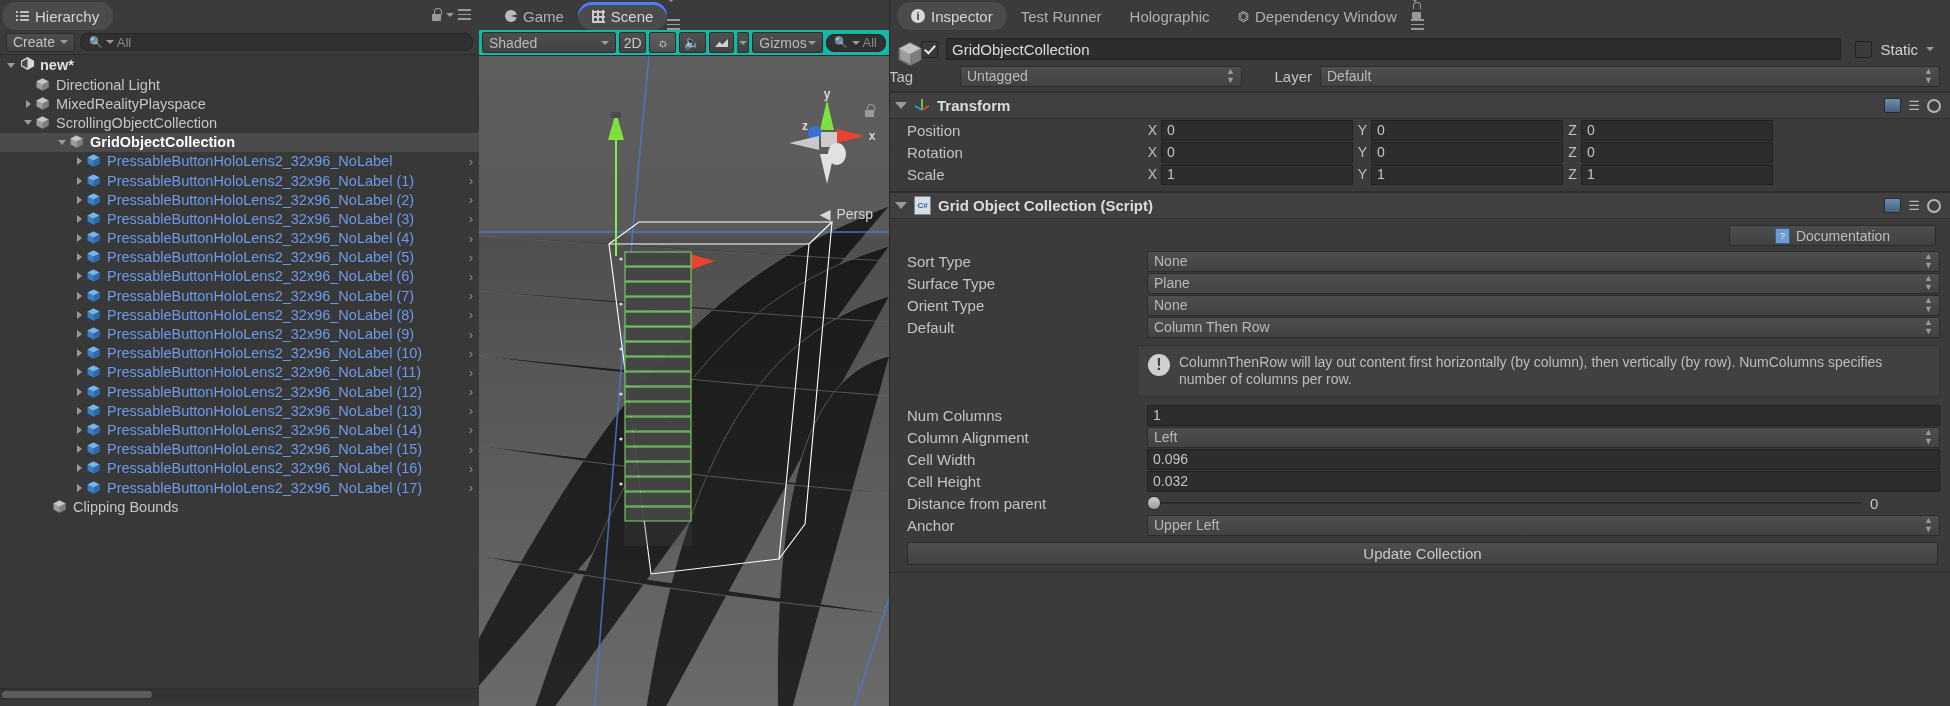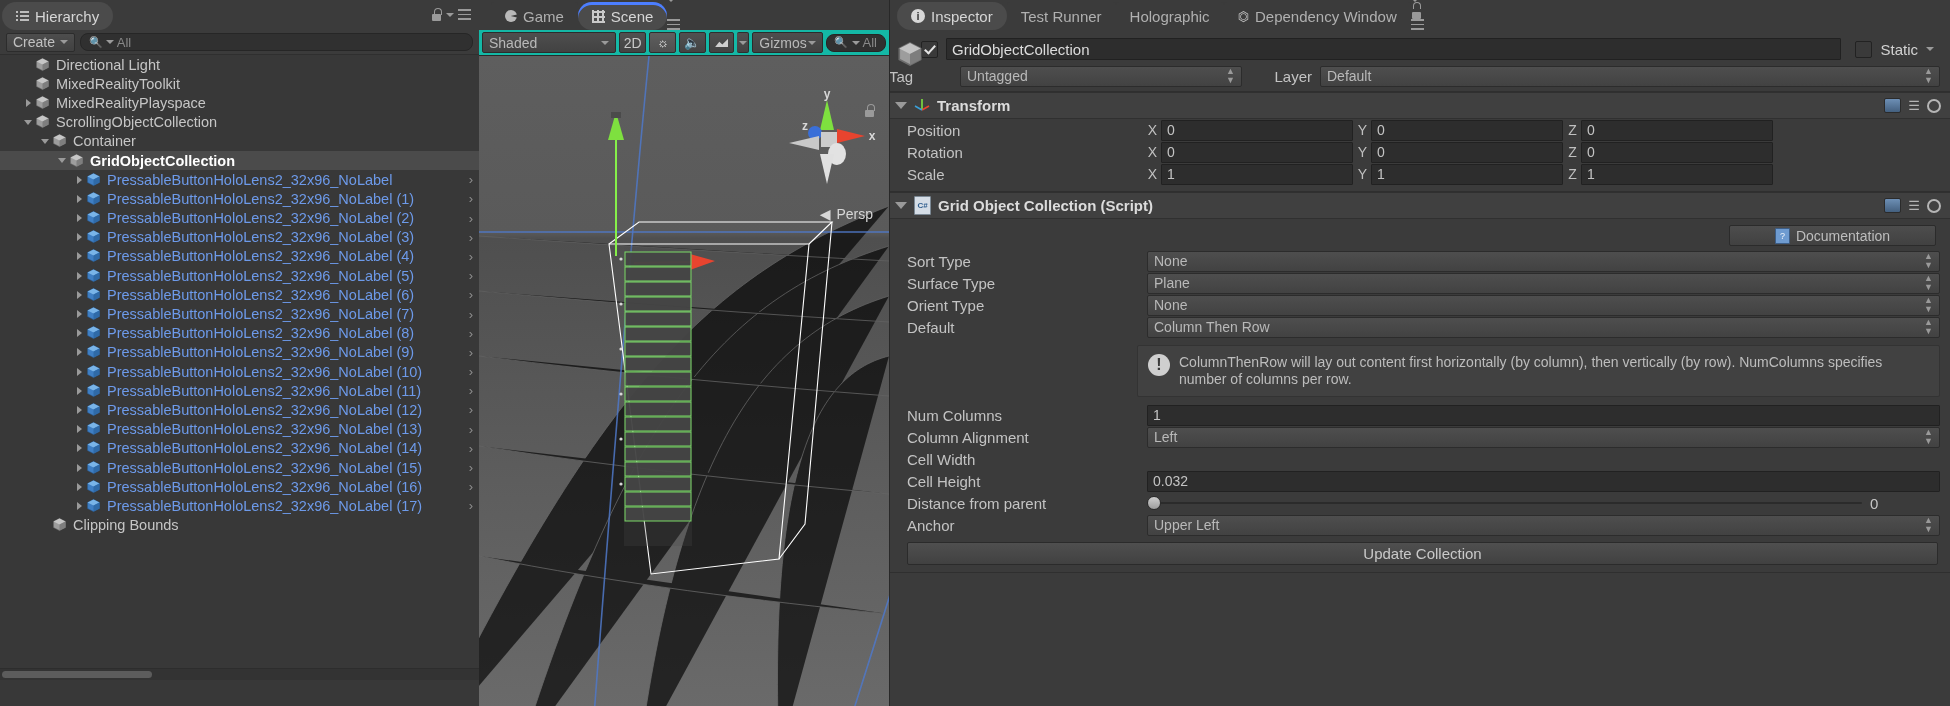--- a/index.html
+++ b/index.html
@@ -156,6 +156,18 @@
       </div>
     </div>
 
+    <div class="row" style="height:20px;font-weight:bold;color:#e0e0e0;padding-left:4px;">
+      <span class="arrow">
+          <i class="tri open"></i>
+        </span>
+      <span style="margin-left:2px;">
+        <svg width="15" height="15" viewBox="0 0 16 16">
+            <polygon points="8,1 15,5 15,11 8,15 1,11 1,5" fill="#d8d8d8"></polygon>
+            <polygon points="8,3 8,13 2,10 2,6" fill="#4a4a4a"></polygon>
+          </svg>
+      </span>
+      <span class="lbl">new*</span>
+    </div>
 
     <div class="hlist" id="hier-list">
         <div class="row" style="padding-left: 21px;">

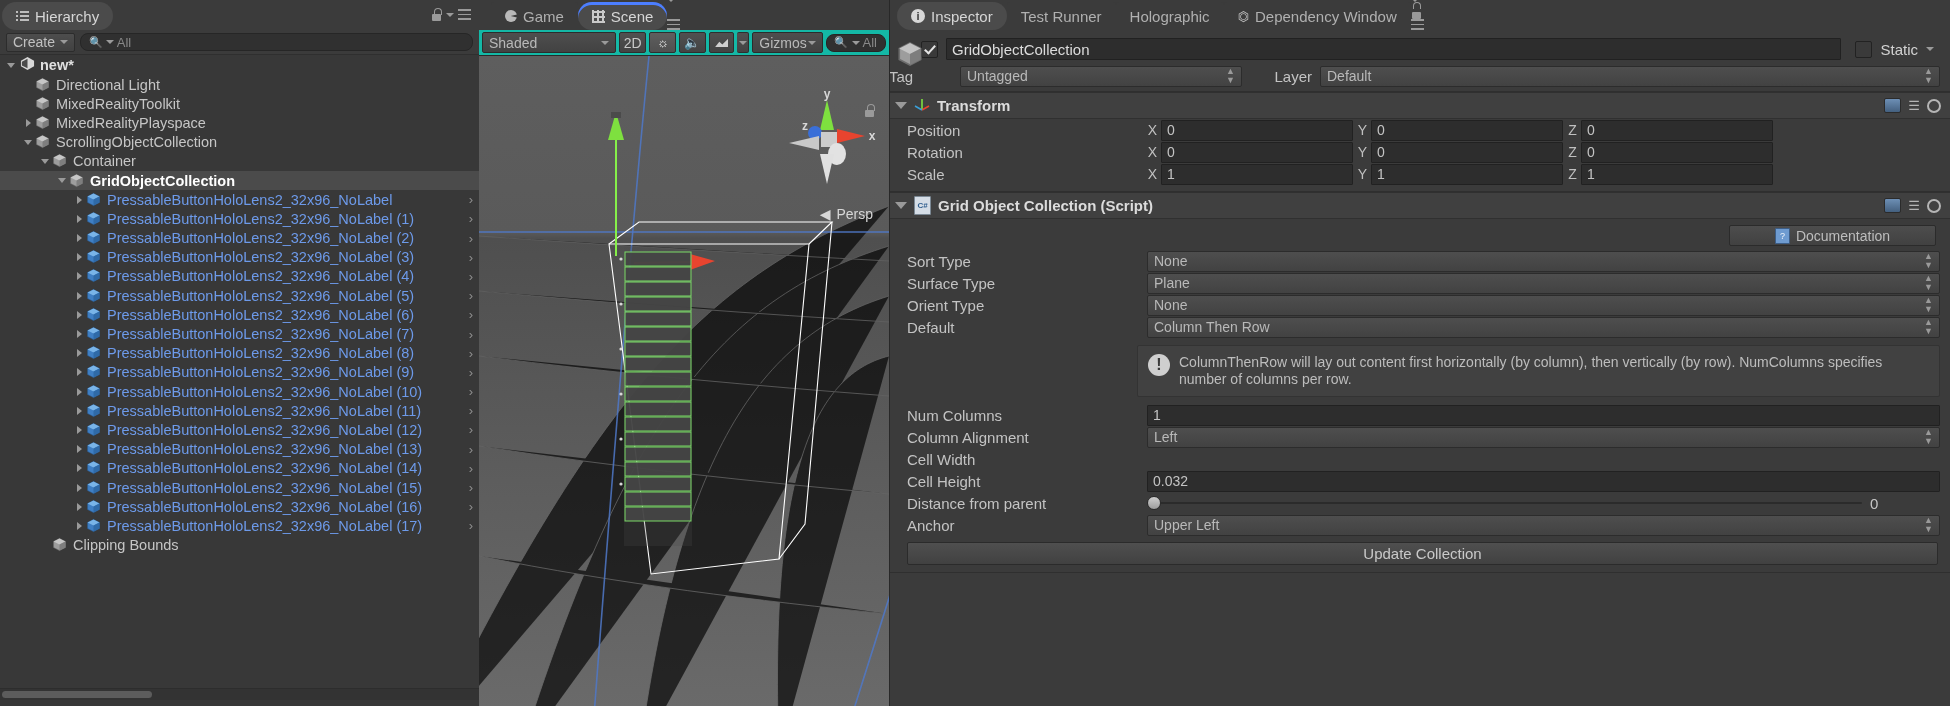--- a/index.html
+++ b/index.html
@@ -182,17 +182,6 @@
           <span class="lbl">Directional Light</span>
         </div>
         <div class="row" style="padding-left: 21px;">
-          <span class="arrow"></span>
-          <span class="cube">
-            <svg width="15" height="15" viewBox="0 0 16 16">
-              <polygon points="8,1.5 14.3,4.8 14.3,11.2 8,14.5 1.7,11.2 1.7,4.8" fill="#9d9d9d" stroke="#6f6f6f" stroke-width=".6"></polygon>
-              <polygon points="8,1.5 14.3,4.8 8,8.1 1.7,4.8" fill="#c6c6c6"></polygon>
-              <polygon points="8,8.1 14.3,4.8 14.3,11.2 8,14.5" fill="#7e7e7e"></polygon>
-            </svg>
-          </span>
-          <span class="lbl">MixedRealityToolkit</span>
-        </div>
-        <div class="row" style="padding-left: 21px;">
           <span class="arrow">
             <i class="tri"></i>
           </span>

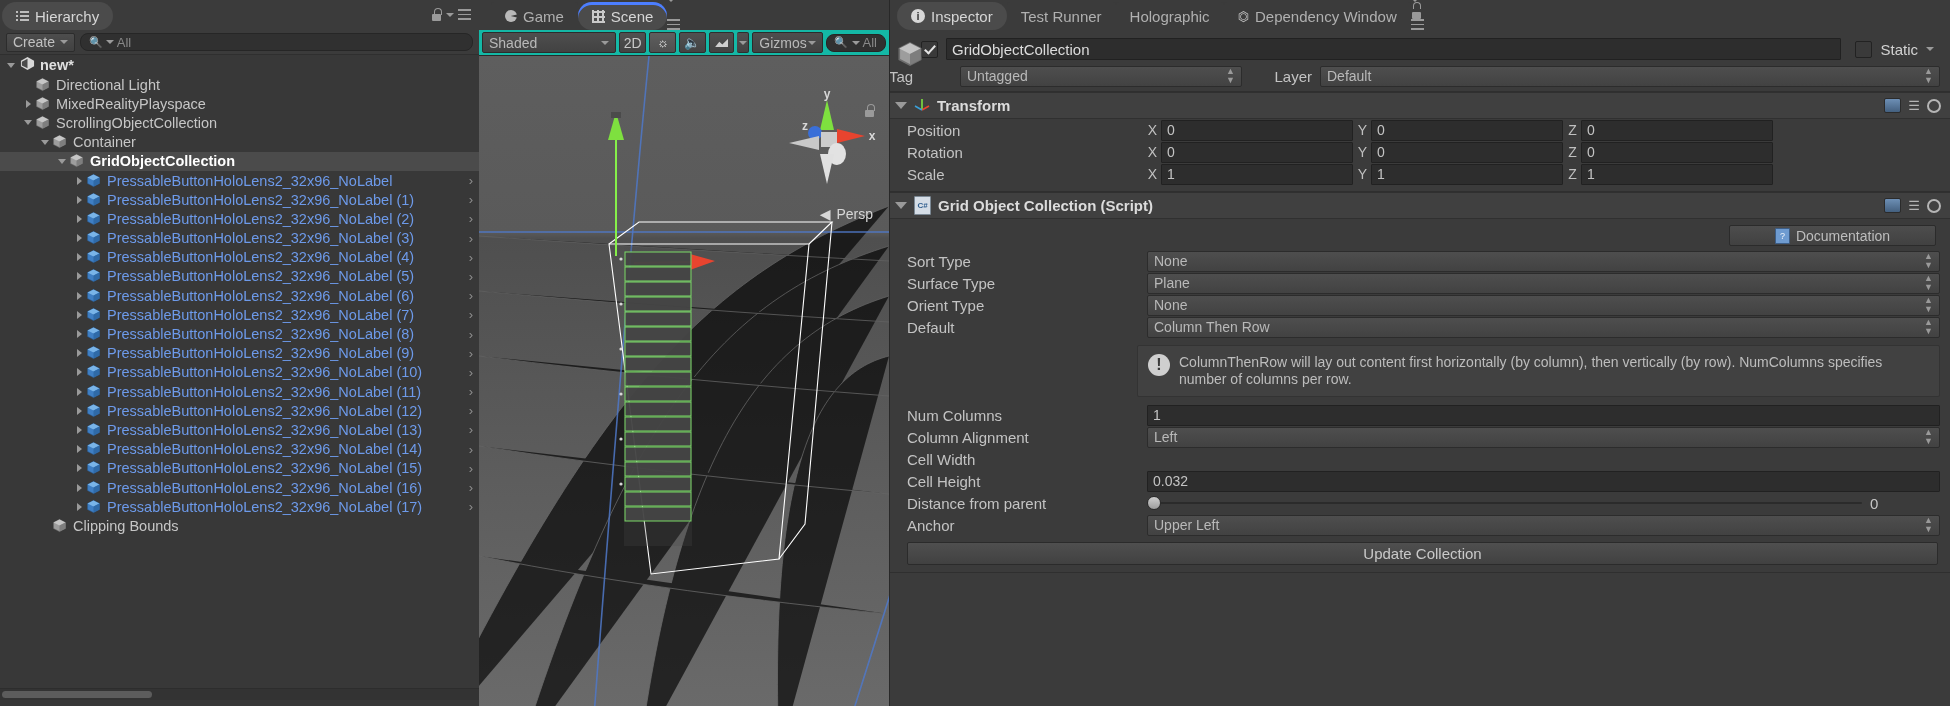--- a/index.html
+++ b/index.html
@@ -207,19 +207,6 @@
           </span>
           <span class="lbl">ScrollingObjectCollection</span>
         </div>
-        <div class="row" style="padding-left: 38px;">
-          <span class="arrow">
-            <i class="tri open"></i>
-          </span>
-          <span class="cube">
-            <svg width="15" height="15" viewBox="0 0 16 16">
-              <polygon points="8,1.5 14.3,4.8 14.3,11.2 8,14.5 1.7,11.2 1.7,4.8" fill="#9d9d9d" stroke="#6f6f6f" stroke-width=".6"></polygon>
-              <polygon points="8,1.5 14.3,4.8 8,8.1 1.7,4.8" fill="#c6c6c6"></polygon>
-              <polygon points="8,8.1 14.3,4.8 14.3,11.2 8,14.5" fill="#7e7e7e"></polygon>
-            </svg>
-          </span>
-          <span class="lbl">Container</span>
-        </div>
         <div class="row sel" style="padding-left: 55px;">
           <span class="arrow">
             <i class="tri open"></i>

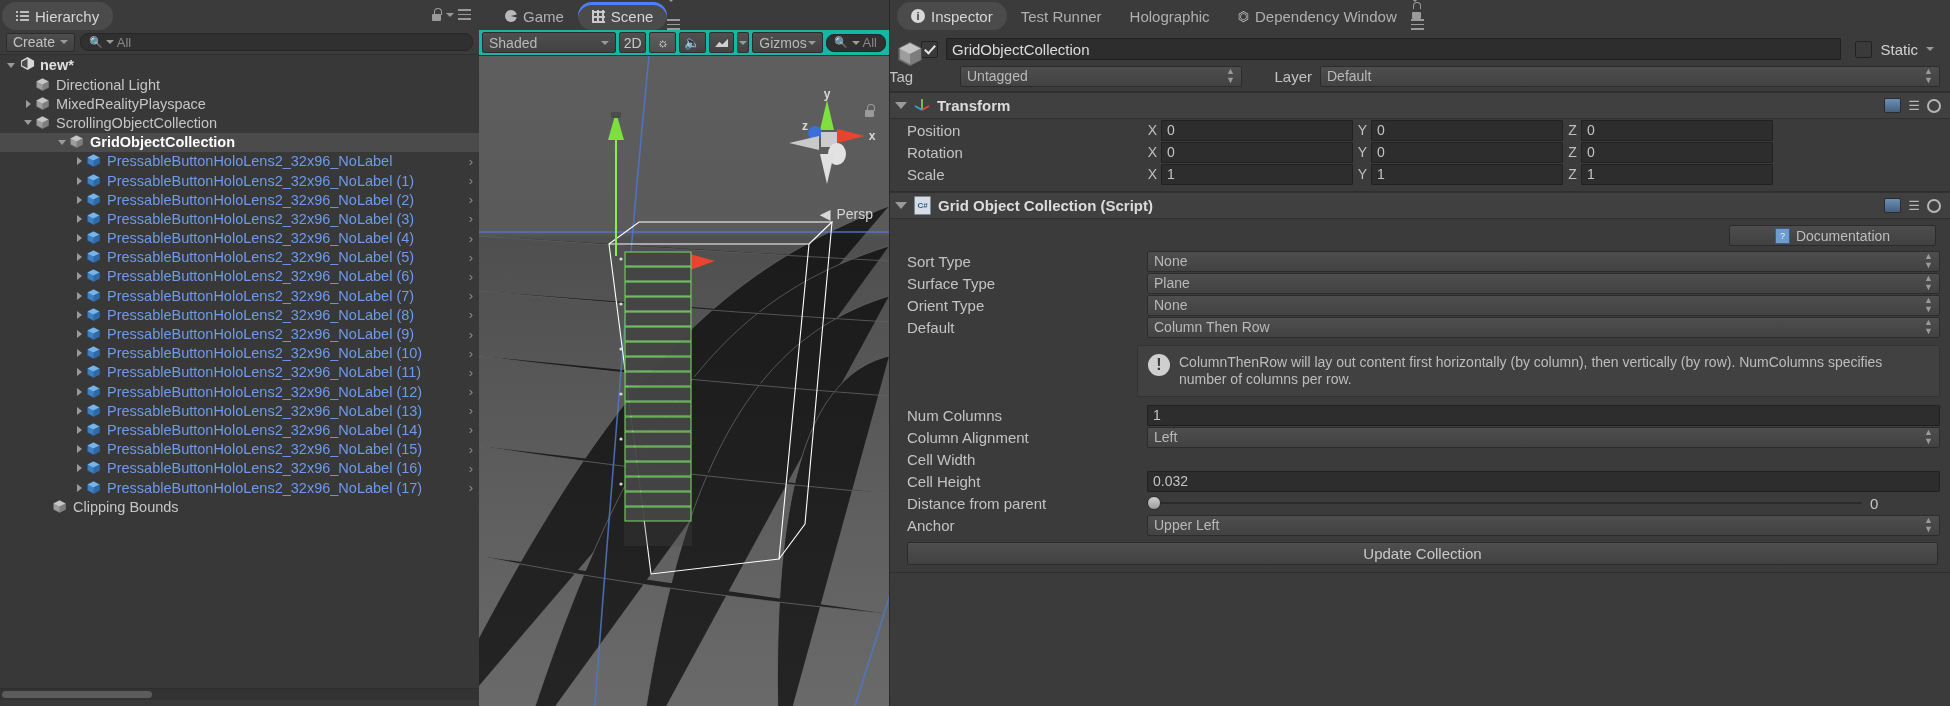--- a/index.html
+++ b/index.html
@@ -838,6 +838,7 @@
 
       <div class="prow">
         <span class="plabel">Cell Width</span>
+        <span class="fld wide">0.096</span>
       </div>
 
       <div class="prow">

